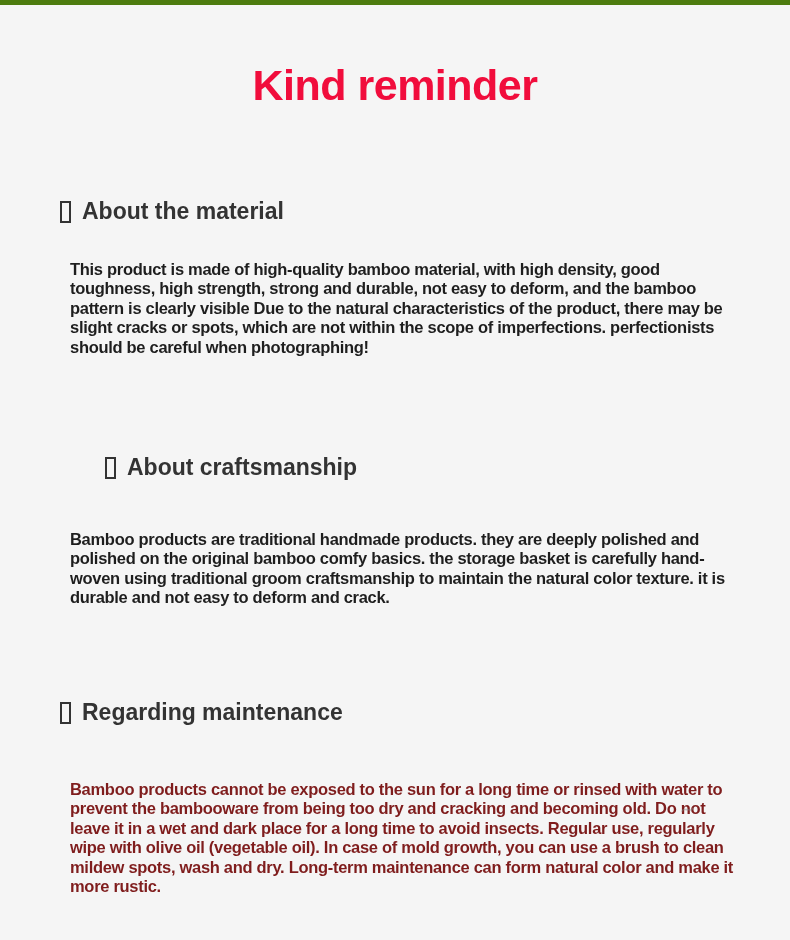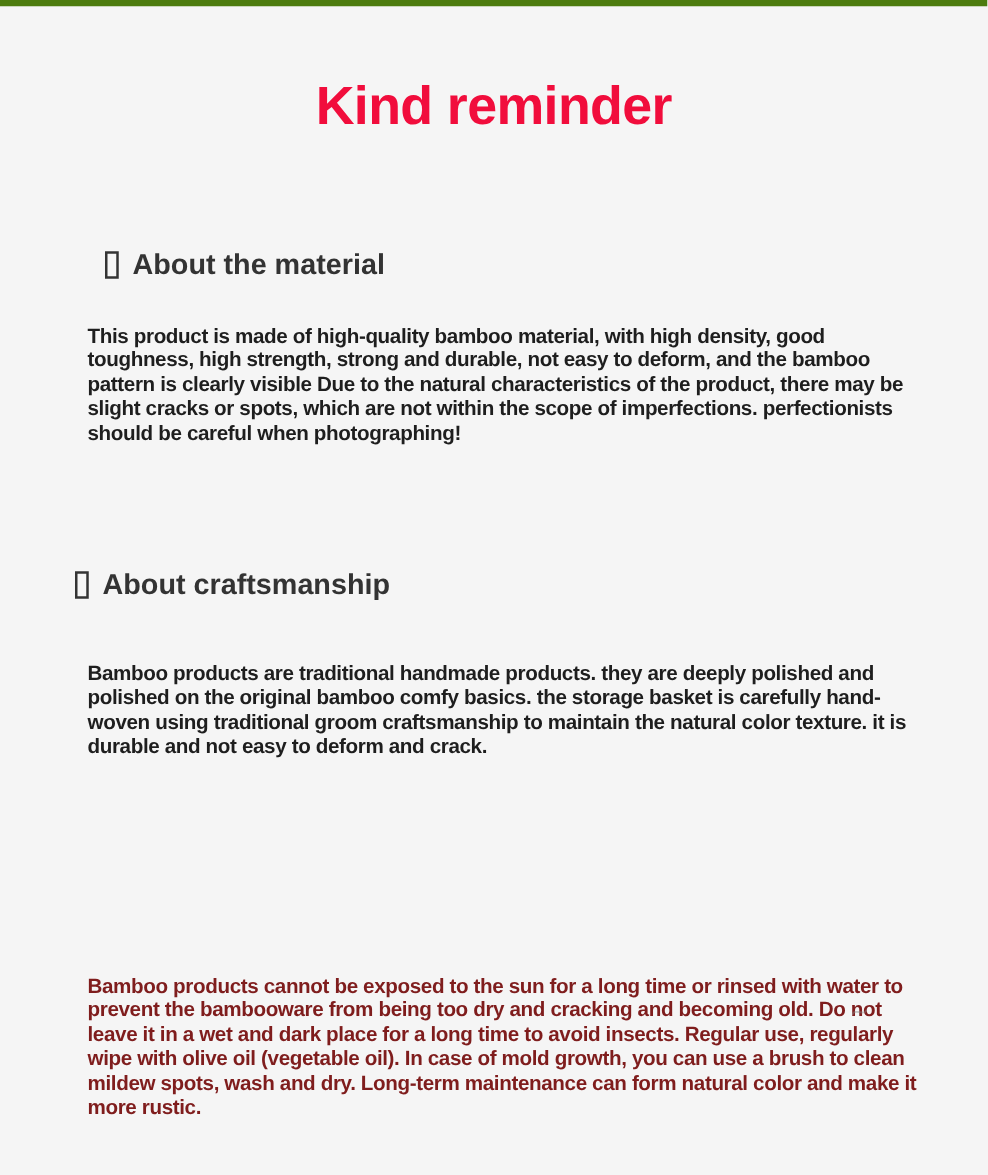--- a/index.html
+++ b/index.html
@@ -62,7 +62,7 @@
   .section-body.muted {
     color: #7f1d1d;
   }
-  #heading-1 { top: 193px; margin-left: 24px; }
+  #heading-1 { top: 193px; }
   #body-1    { top: 243px; }
   #heading-2 { top: 449px; }
   #body-2    { top: 513px; }

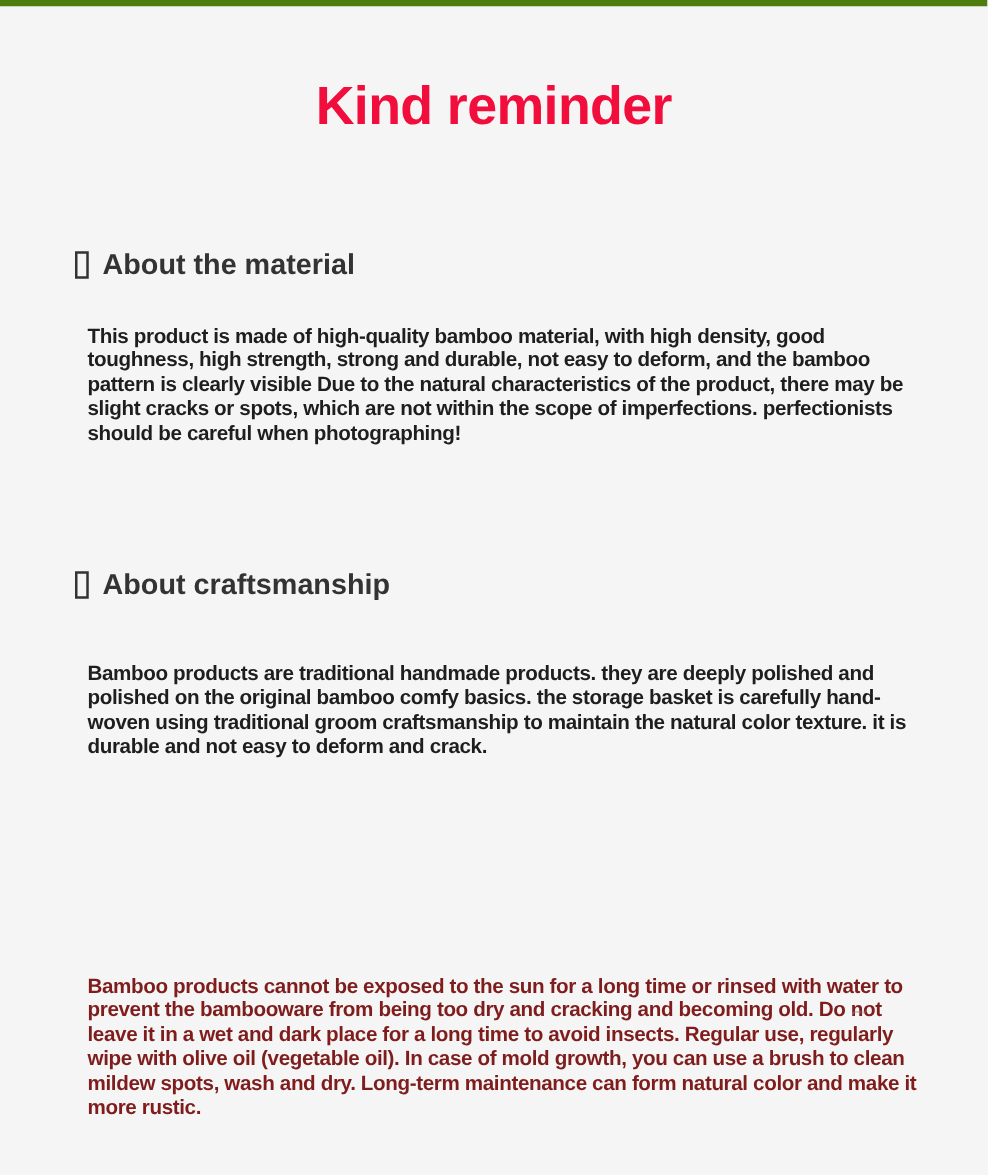--- a/index.html
+++ b/index.html
@@ -64,7 +64,7 @@
   }
   #heading-1 { top: 193px; }
   #body-1    { top: 243px; }
-  #heading-2 { top: 449px; }
+  #heading-2 { top: 449px; margin-left: 45px; }
   #body-2    { top: 513px; }
   #heading-3 { top: 694px; }
   #body-3    { top: 763px; }

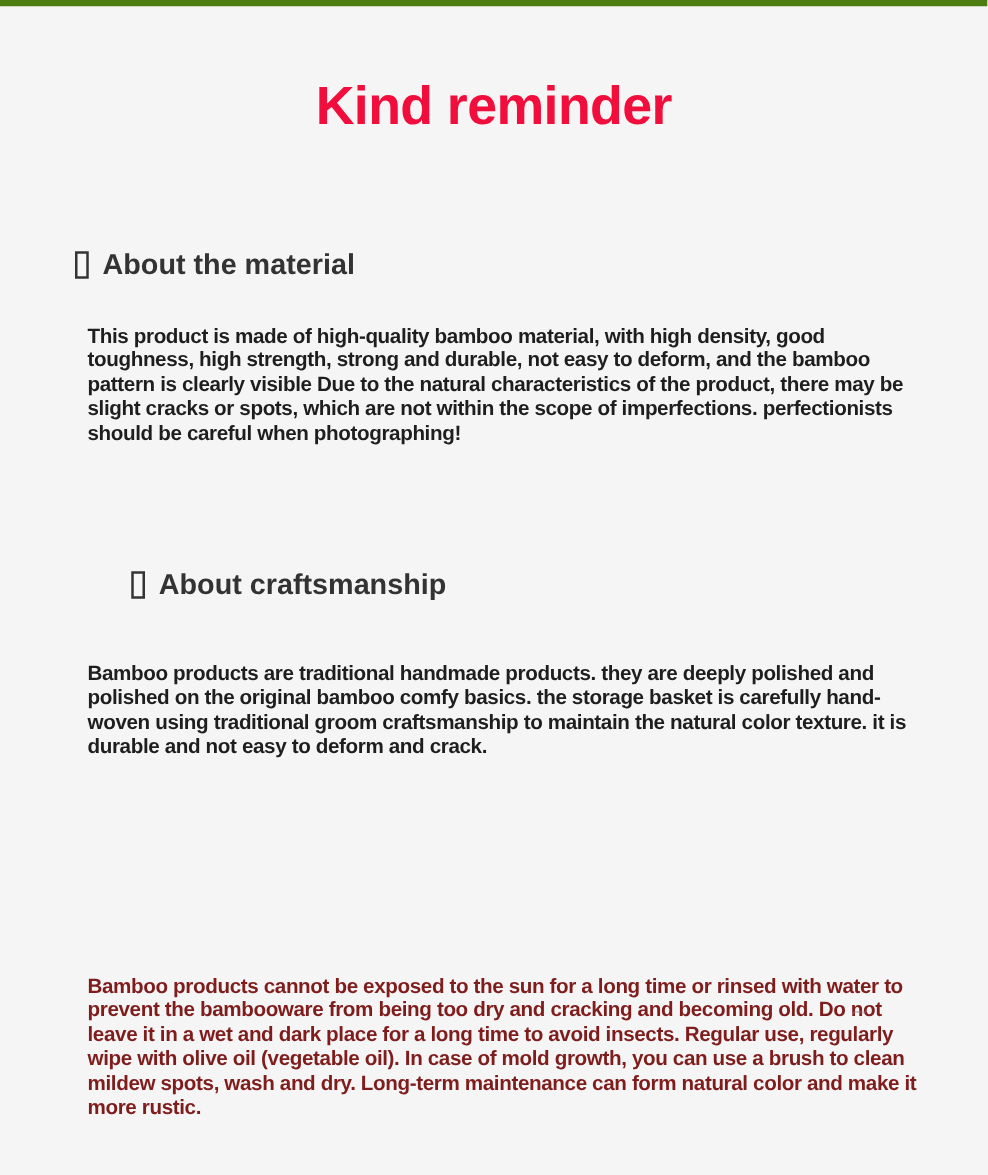--- a/index.html
+++ b/index.html
@@ -100,6 +100,10 @@
   </div>
   <p class="section-body" id="body-2">Bamboo products are traditional handmade products. they are deeply polished and polished on the original bamboo comfy basics. the storage basket is carefully hand-woven using traditional groom craftsmanship to maintain the natural color texture. it is durable and not easy to deform and crack.</p>
 
+  <div class="section-heading" id="heading-3">
+    <span class="tofu-box"></span>
+    <span>Regarding maintenance</span>
+  </div>
   <p class="section-body muted" id="body-3">Bamboo products cannot be exposed to the sun for a long time or rinsed with water to prevent the bambooware from being too dry and cracking and becoming old. Do not leave it in a wet and dark place for a long time to avoid insects. Regular use, regularly wipe with olive oil (vegetable oil). In case of mold growth, you can use a brush to clean mildew spots, wash and dry. Long-term maintenance can form natural color and make it more rustic.</p>
 
   <span class="watermark-remnant">⁓</span>

